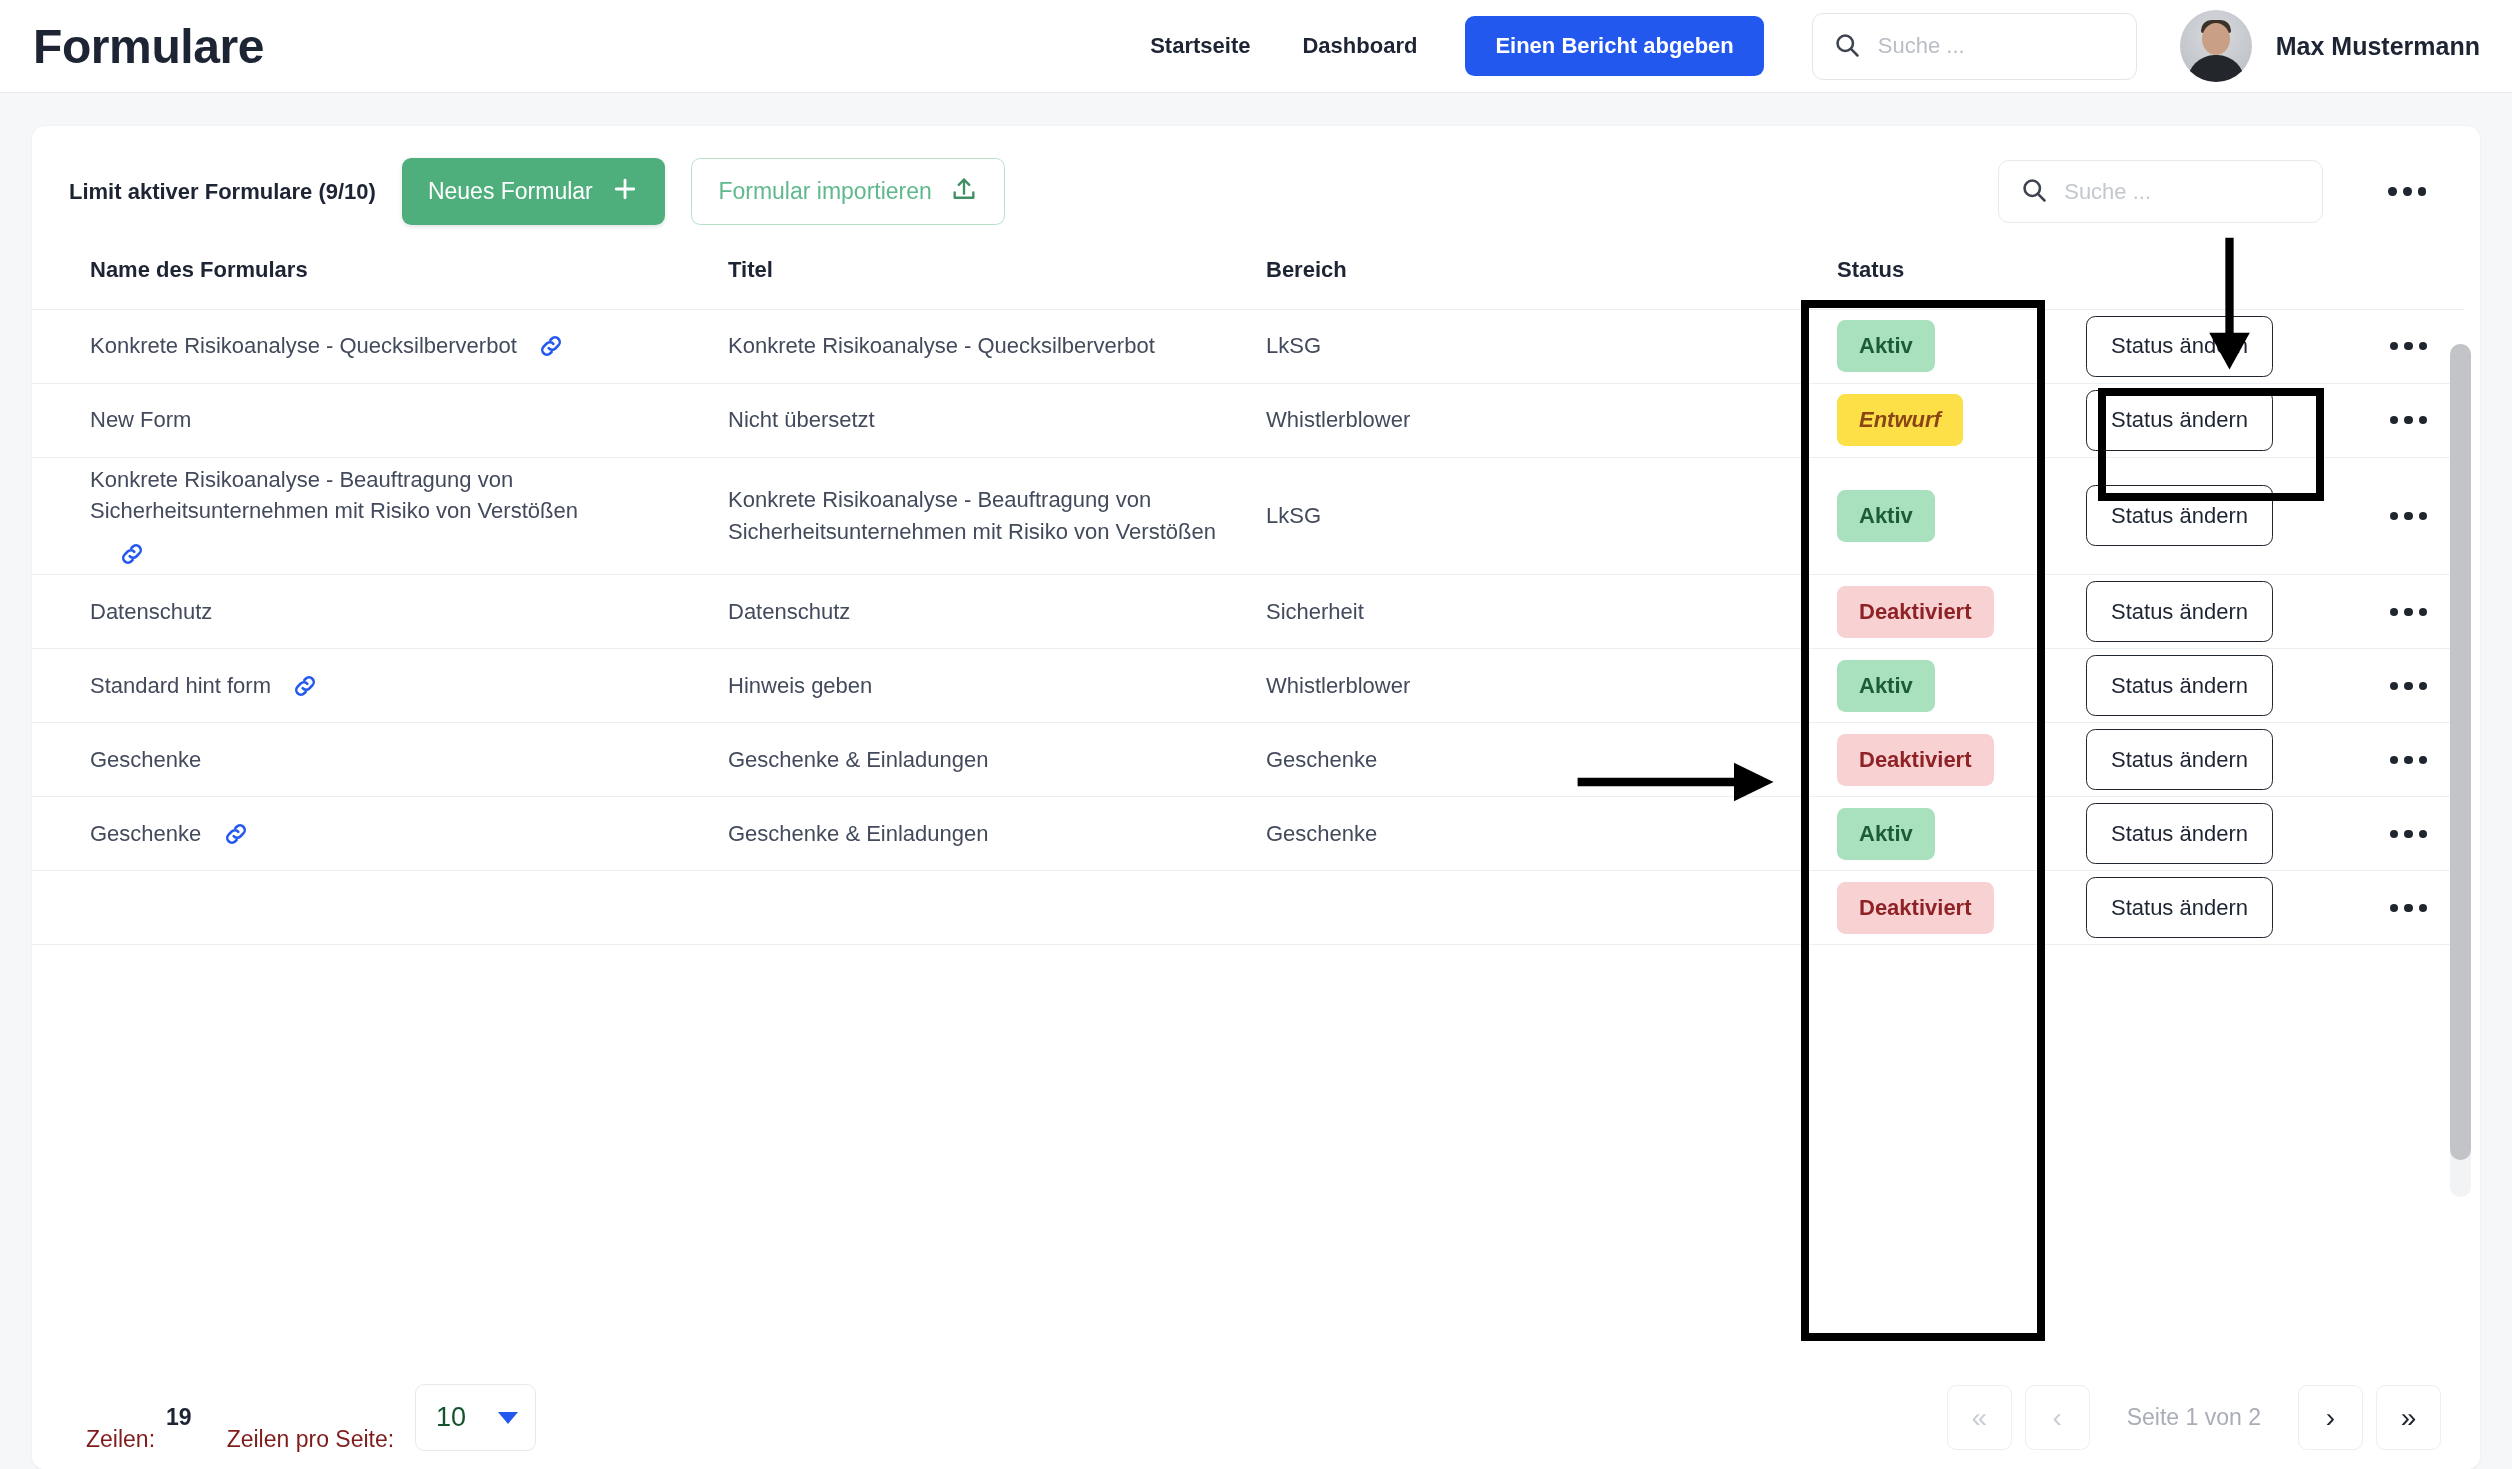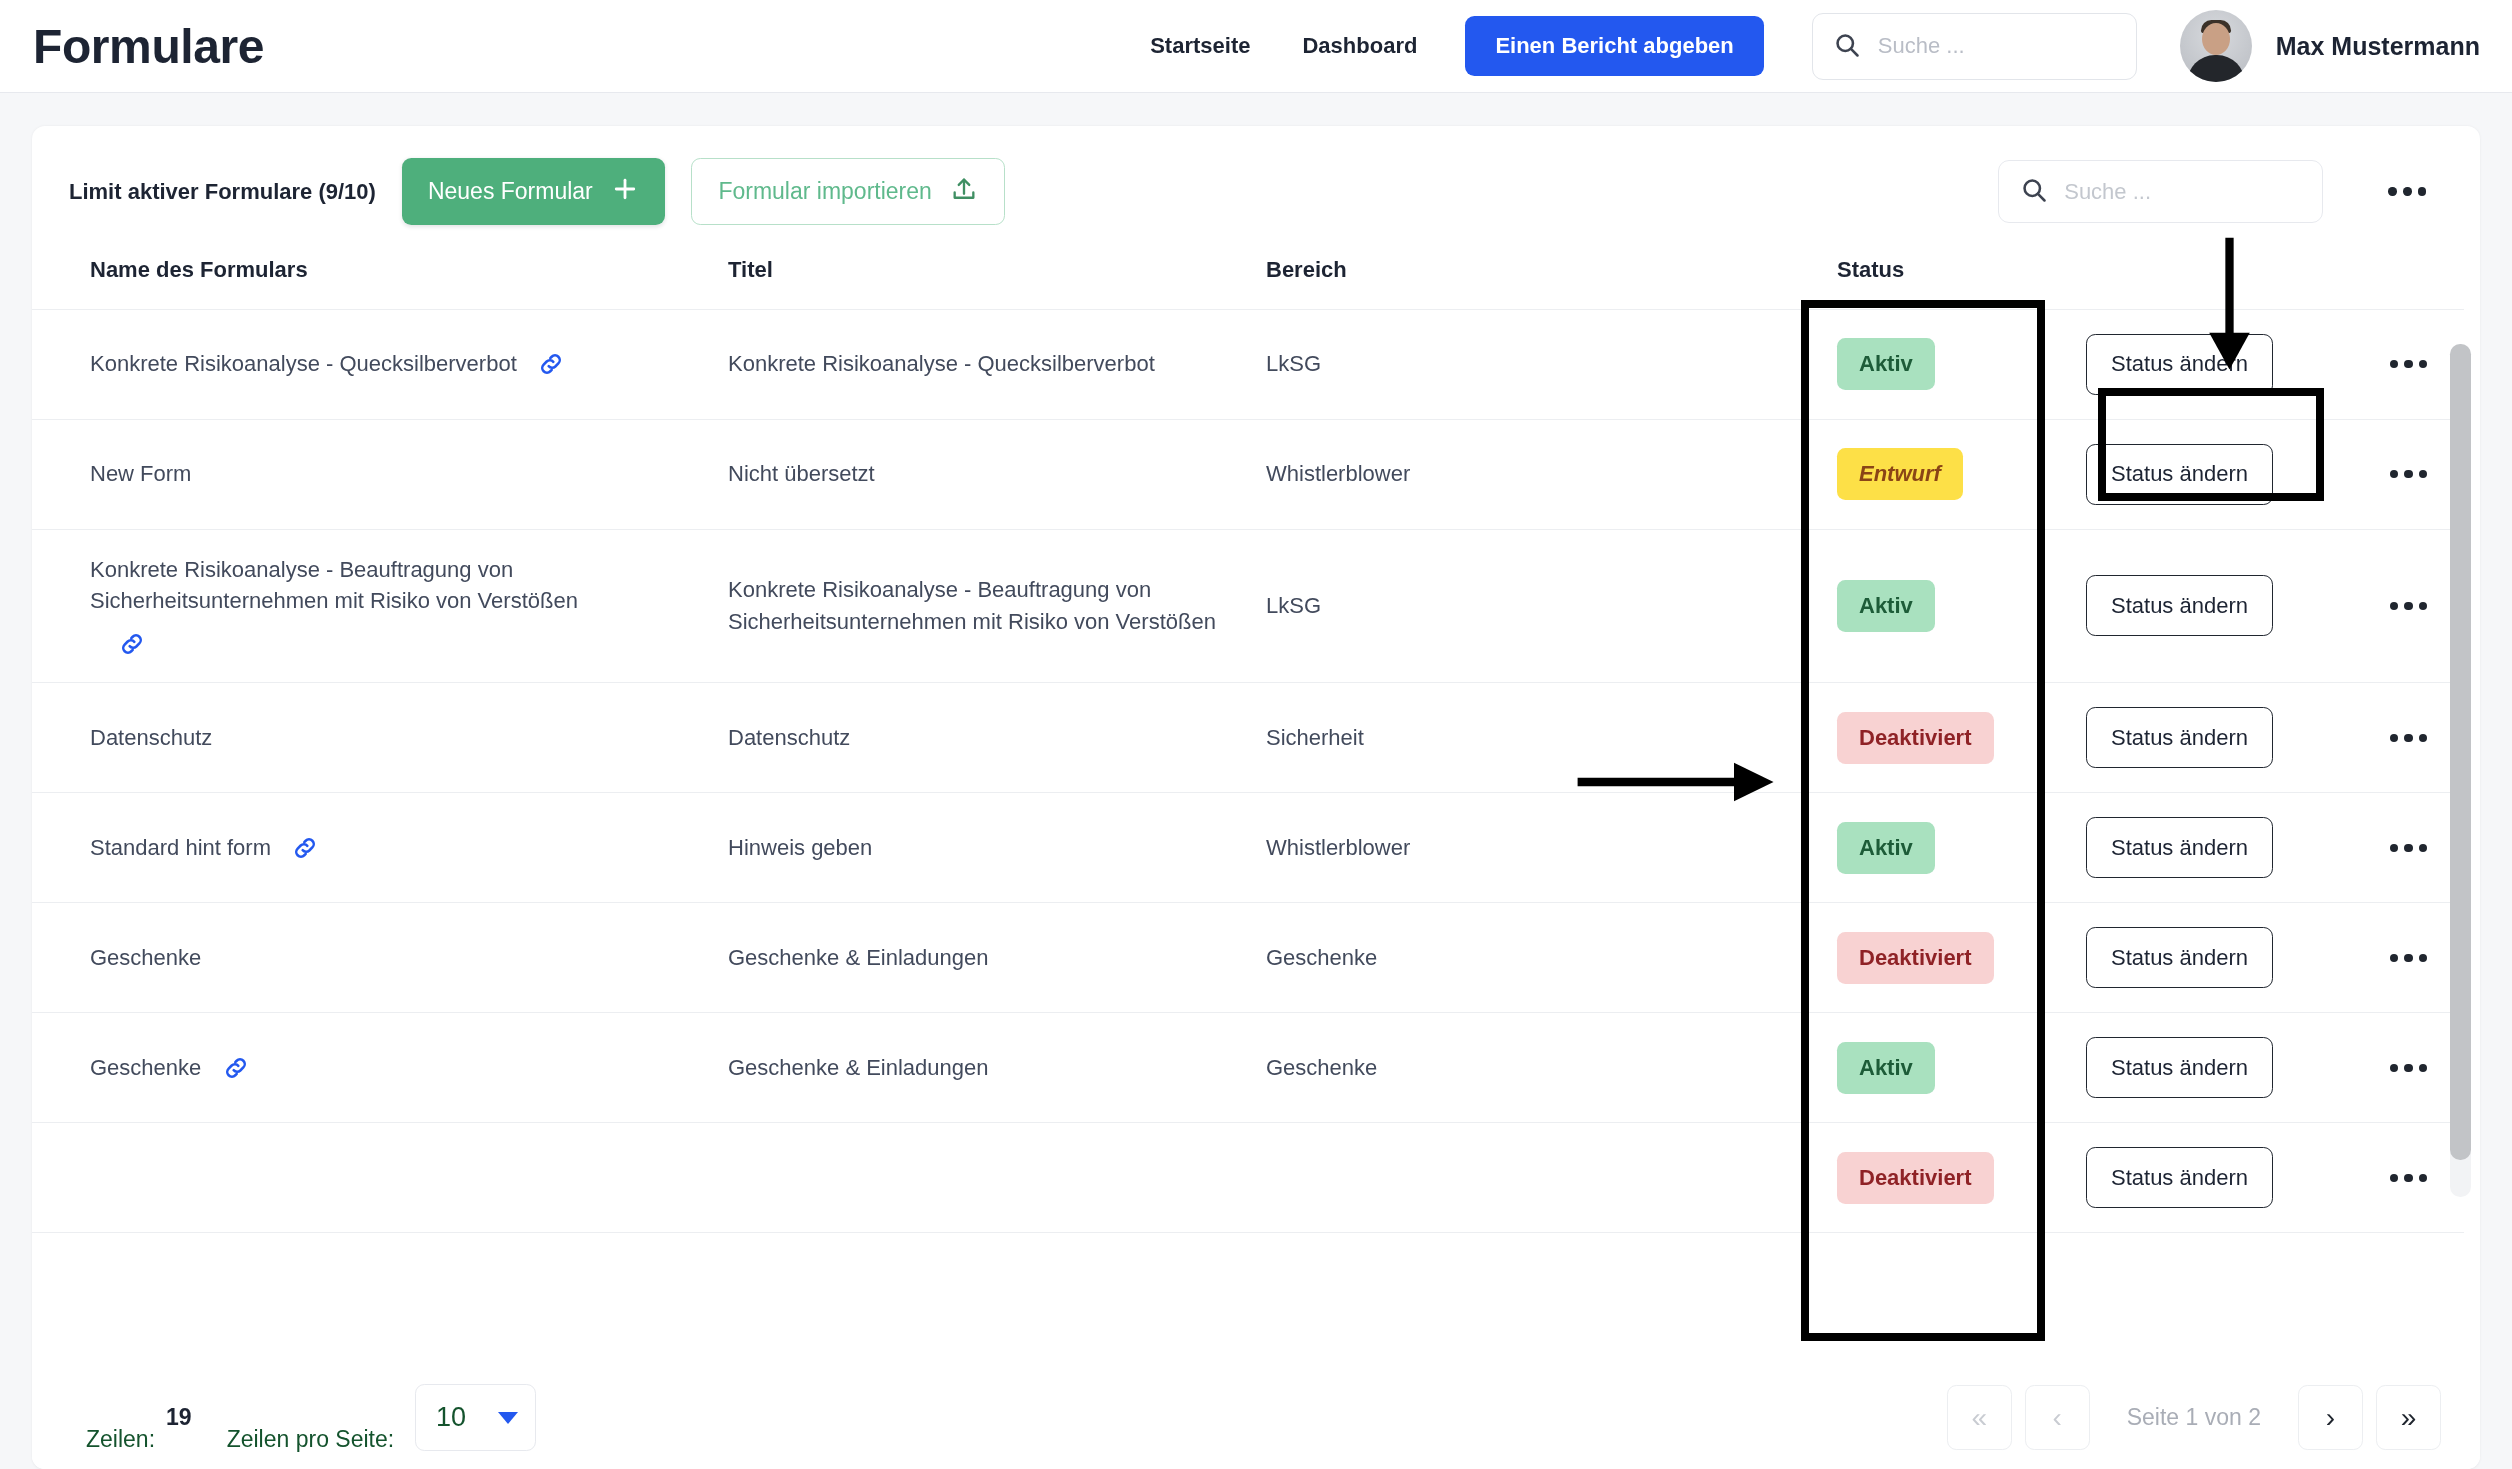--- a/index.html
+++ b/index.html
@@ -146,7 +146,7 @@
     text-align: left; font-size: 22px; font-weight: 700; color: #1d2433;
     padding: 13px 0 26px 0; border-bottom: 1.9px solid #eceef1;
   }
-  td { padding: 24px 0; border-bottom: 1.4px solid #eceef1; vertical-align: middle; }
+  td { padding: 6px 0; border-bottom: 1.4px solid #eceef1; vertical-align: middle; }
   .c-name  { width: 696px; padding-left: 58px; }
   .c-title { width: 538px; }
   .c-area  { width: 538px; }

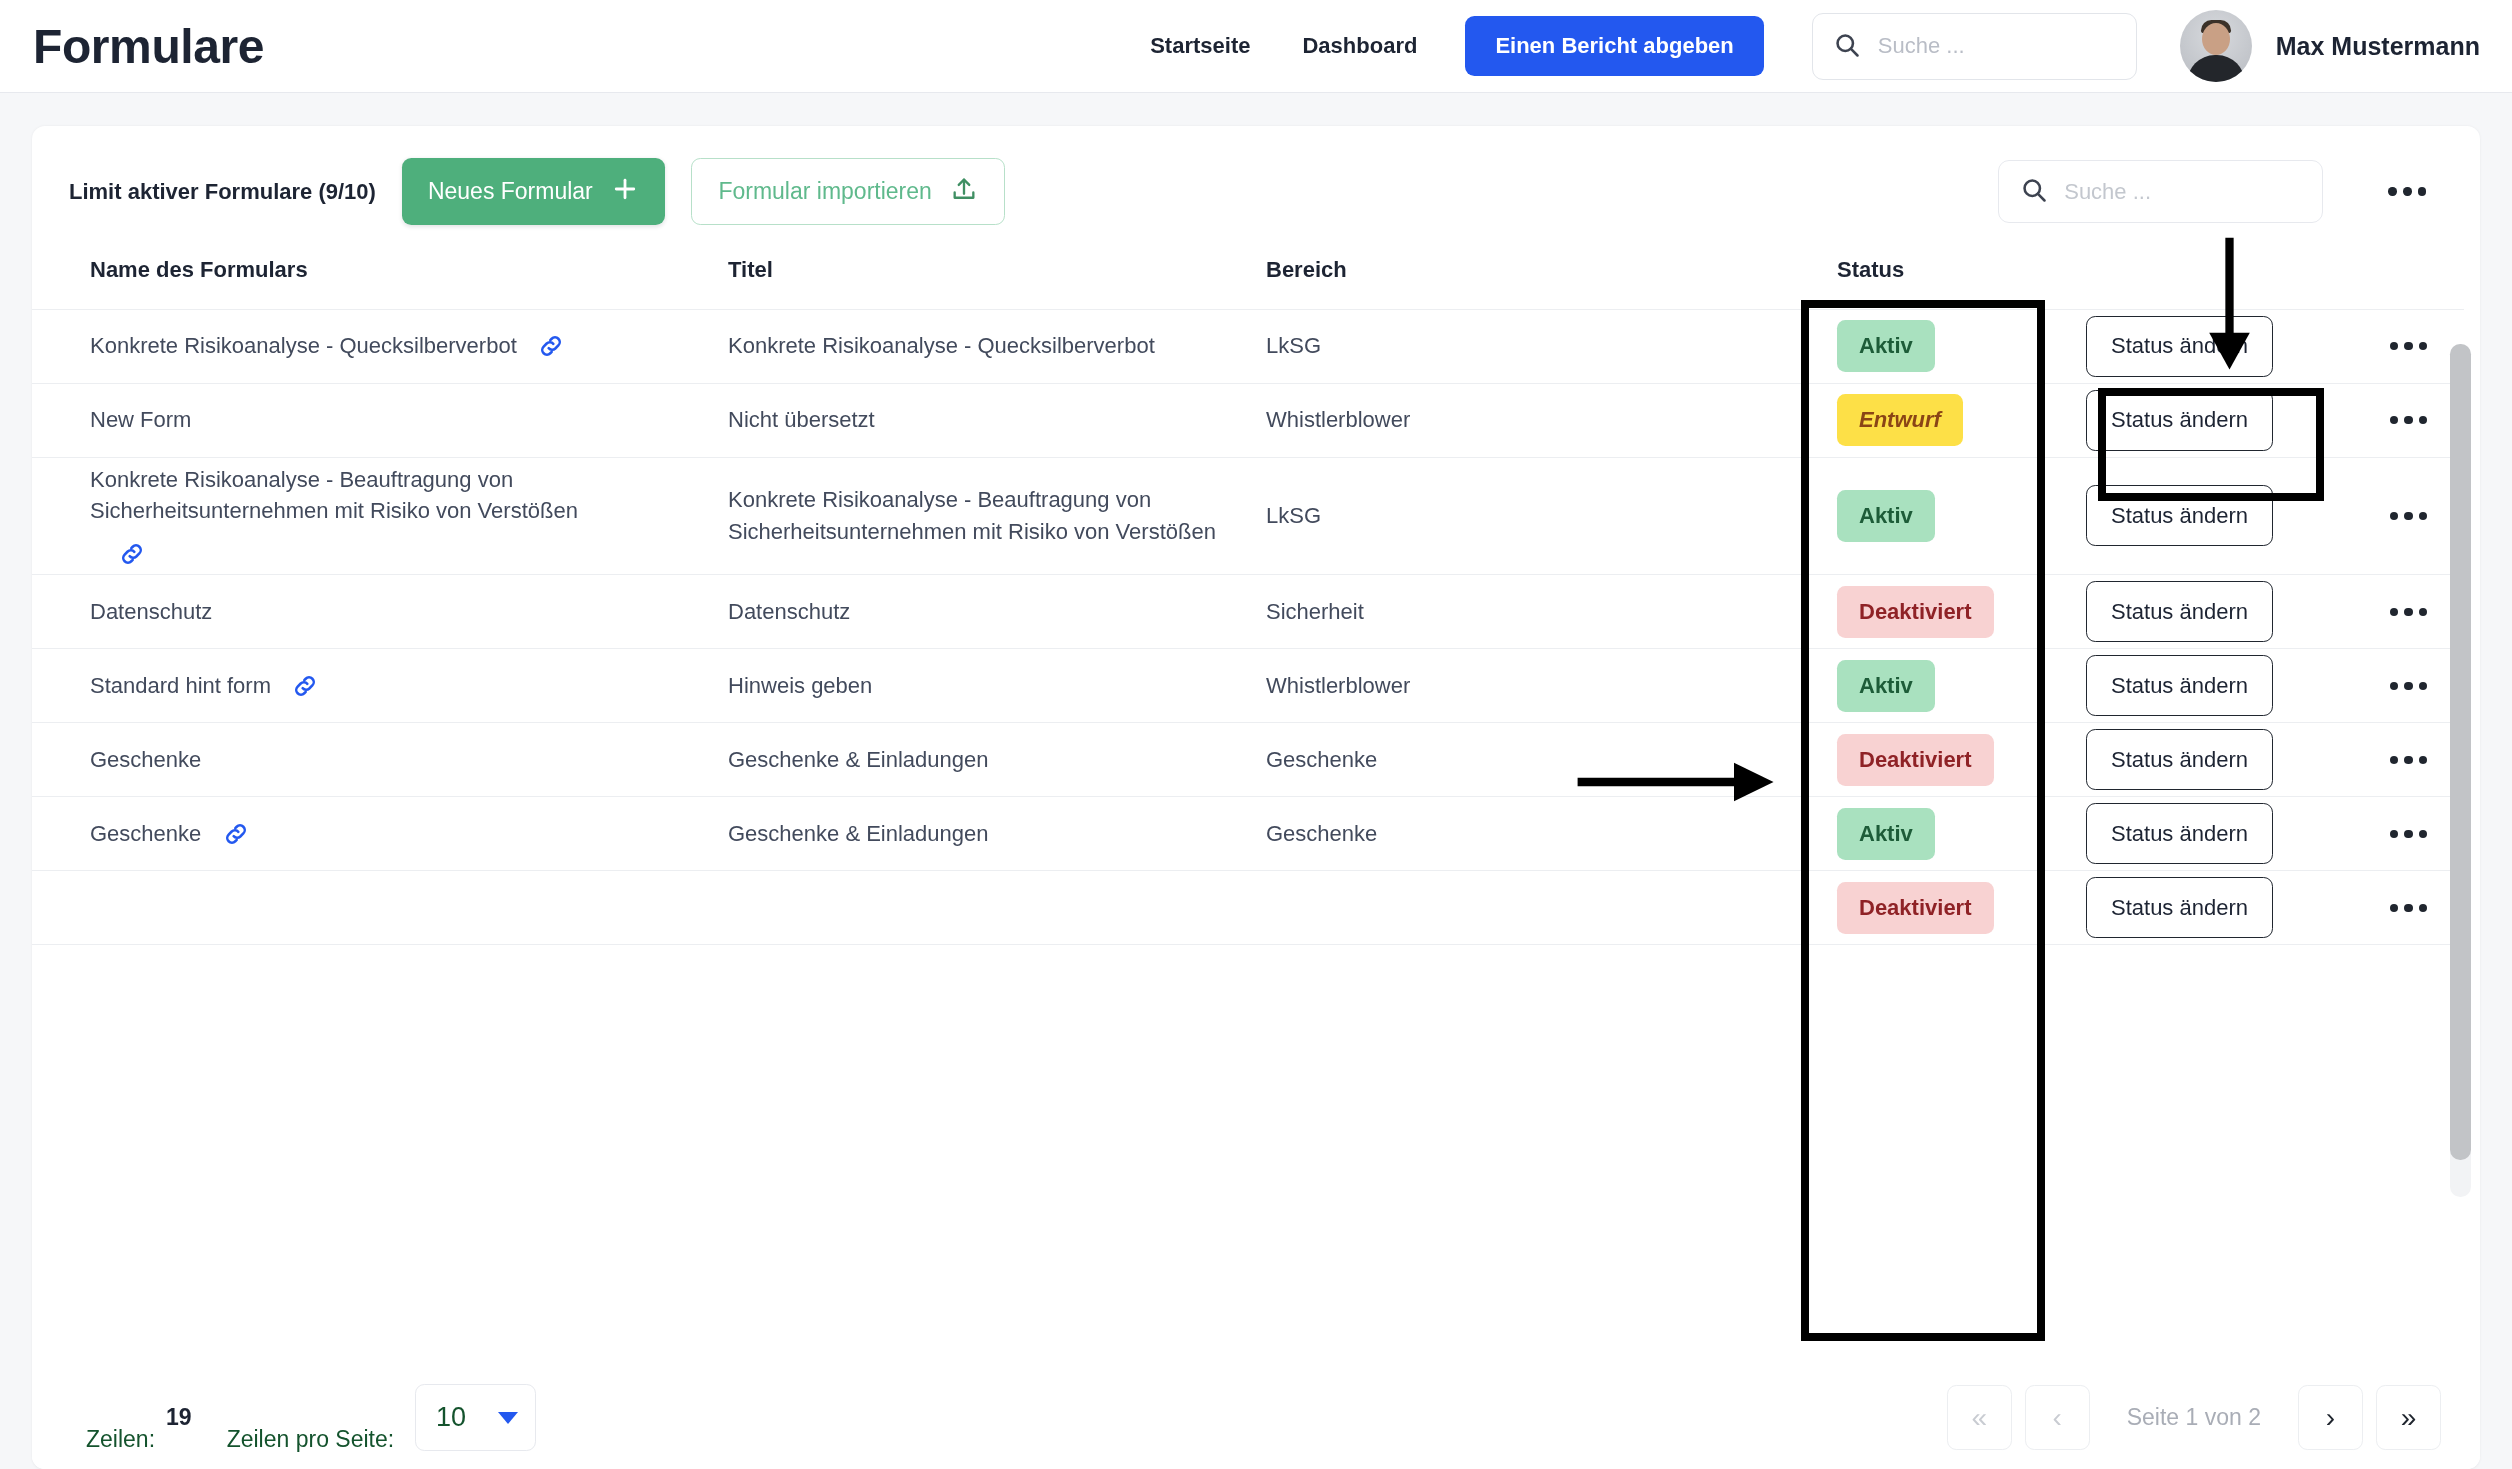--- a/index.html
+++ b/index.html
@@ -203,7 +203,7 @@
     padding: 0 39px 0 54px;
     border-top: 0.9px solid #ffffff;
   }
-  .f-label { font-size: 23px; color: #14532d; margin-top: 44px; }
+  .f-label { font-size: 23px; color: #7f1d1d; margin-top: 44px; }
   .f-value { font-size: 23px; color: #1d2433; font-weight: 700; margin-left: 11px; }
   .f-gap { width: 35px; }
   .select {

